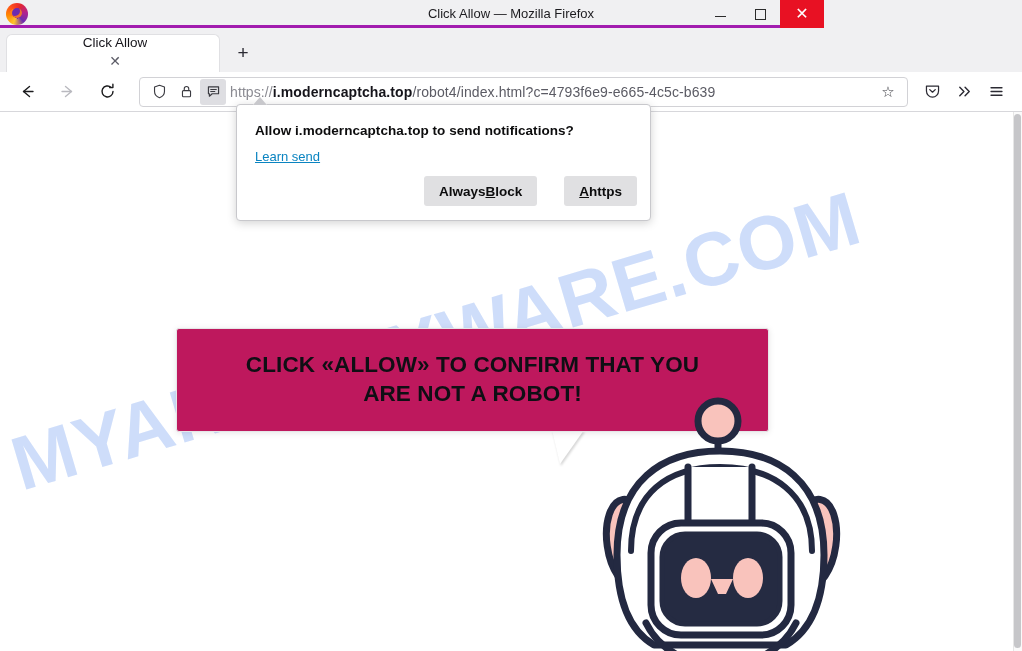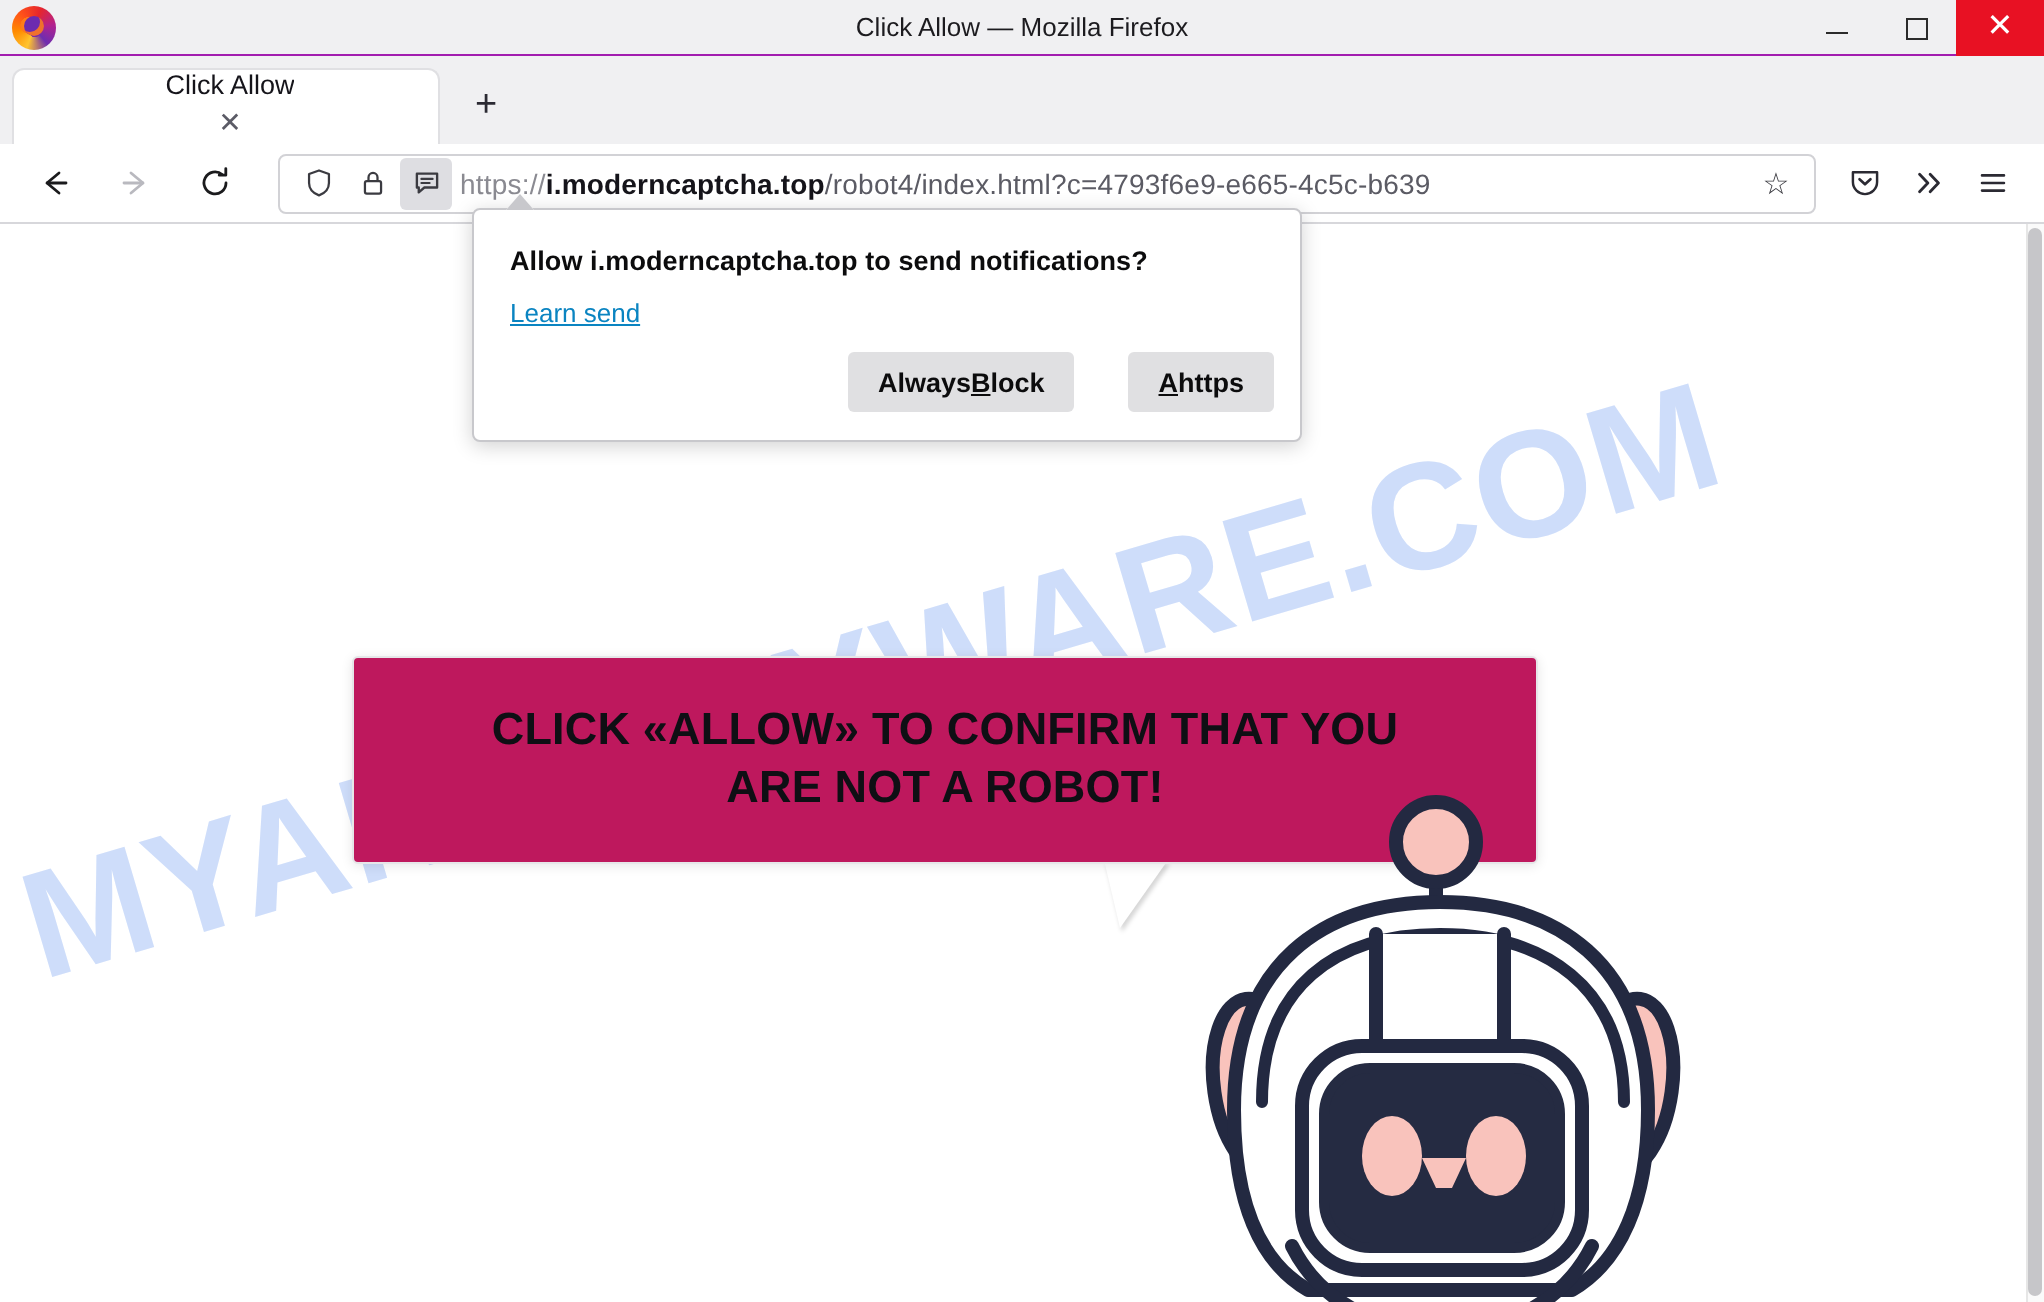--- a/index.html
+++ b/index.html
@@ -19,9 +19,9 @@
   
   .titlebar {
     position: absolute; top: 0; left: 0;
-    width: 1022px; height: 28px;
+    width: 824px; height: 28px;
     background: #f0f0f2;
-    border-bottom: 1px solid #a21caf;
+    border-bottom: 3px solid #a21caf;
     display: flex; align-items: center;
   }
   .ff-logo {

